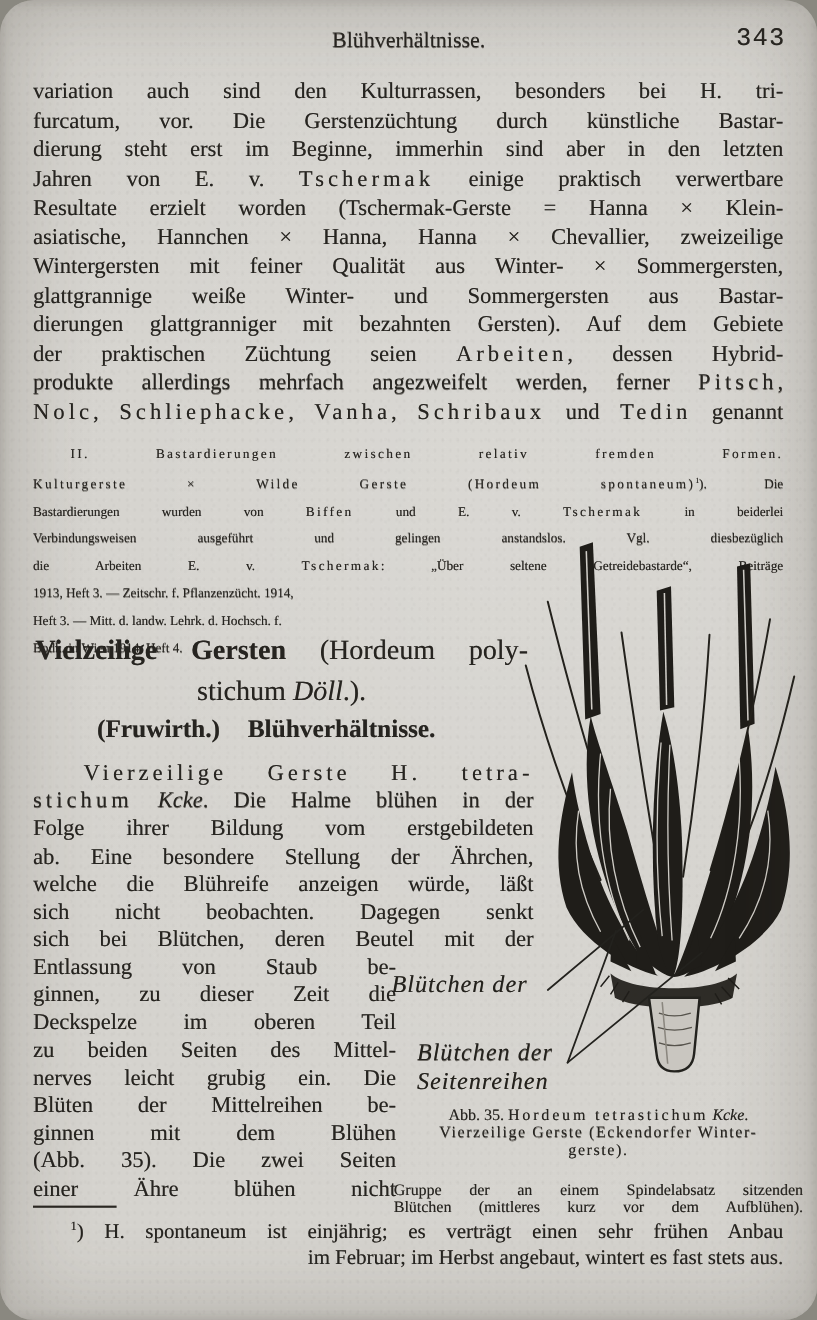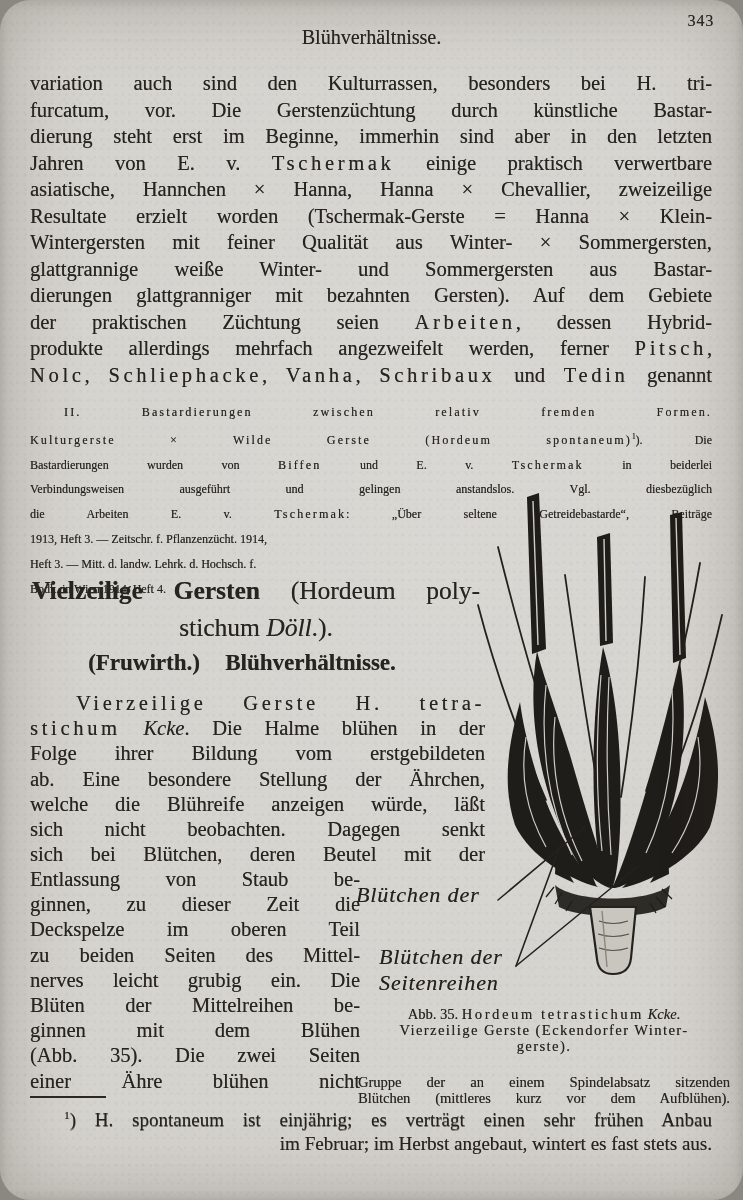--- a/index.html
+++ b/index.html
@@ -36,7 +36,7 @@
   .seg-sup{vertical-align:super;font-size:.6em;letter-spacing:0;}
   .seg-gap{display:inline-block;width:1.1em;}
   #header-title{left:0;top:26px;width:743px;text-align:center;font-size:20px;}
-  #page-number{top:12px;right:29px;font-size:16px;letter-spacing:.05em;}
+  #page-number{top:22px;right:29px;font-size:23px;letter-spacing:.05em;font-family:Liberation Mono, monospace;}
   #intro{left:30px;top:70px;width:682px;font-size:20.5px;line-height:26.5px;}
   #small-print{left:30px;top:400px;width:682px;font-size:12px;line-height:24.8px;}
   #small-print .pline:first-child{text-indent:34px;}

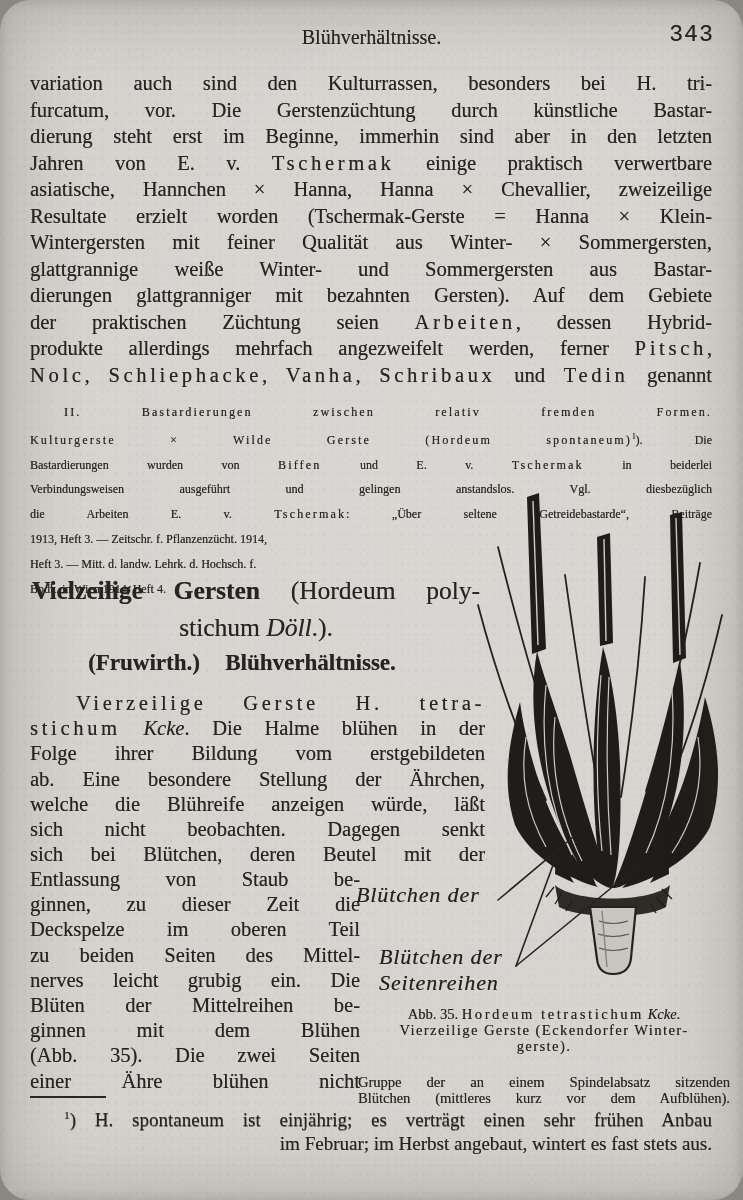--- a/index.html
+++ b/index.html
@@ -74,8 +74,8 @@
       <div class="pline"><span class="seg">furcatum, vor. Die Gerstenzüchtung durch künstliche Bastar-</span></div>
       <div class="pline"><span class="seg">dierung steht erst im Beginne, immerhin sind aber in den letzten</span></div>
       <div class="pline"><span class="seg">Jahren von E. v. </span><span class="seg seg-sp">Tschermak</span><span class="seg"> einige praktisch verwertbare</span></div>
+      <div class="pline"><span class="seg">Resultate erzielt worden (Tschermak-Gerste = Hanna × Klein-</span></div>
       <div class="pline"><span class="seg">asiatische, Hannchen × Hanna, Hanna × Chevallier, zweizeilige</span></div>
-      <div class="pline"><span class="seg">Resultate erzielt worden (Tschermak-Gerste = Hanna × Klein-</span></div>
       <div class="pline"><span class="seg">Wintergersten mit feiner Qualität aus Winter- × Sommergersten,</span></div>
       <div class="pline"><span class="seg">glattgrannige weiße Winter- und Sommergersten aus Bastar-</span></div>
       <div class="pline"><span class="seg">dierungen glattgranniger mit bezahnten Gersten). Auf dem Gebiete</span></div>

